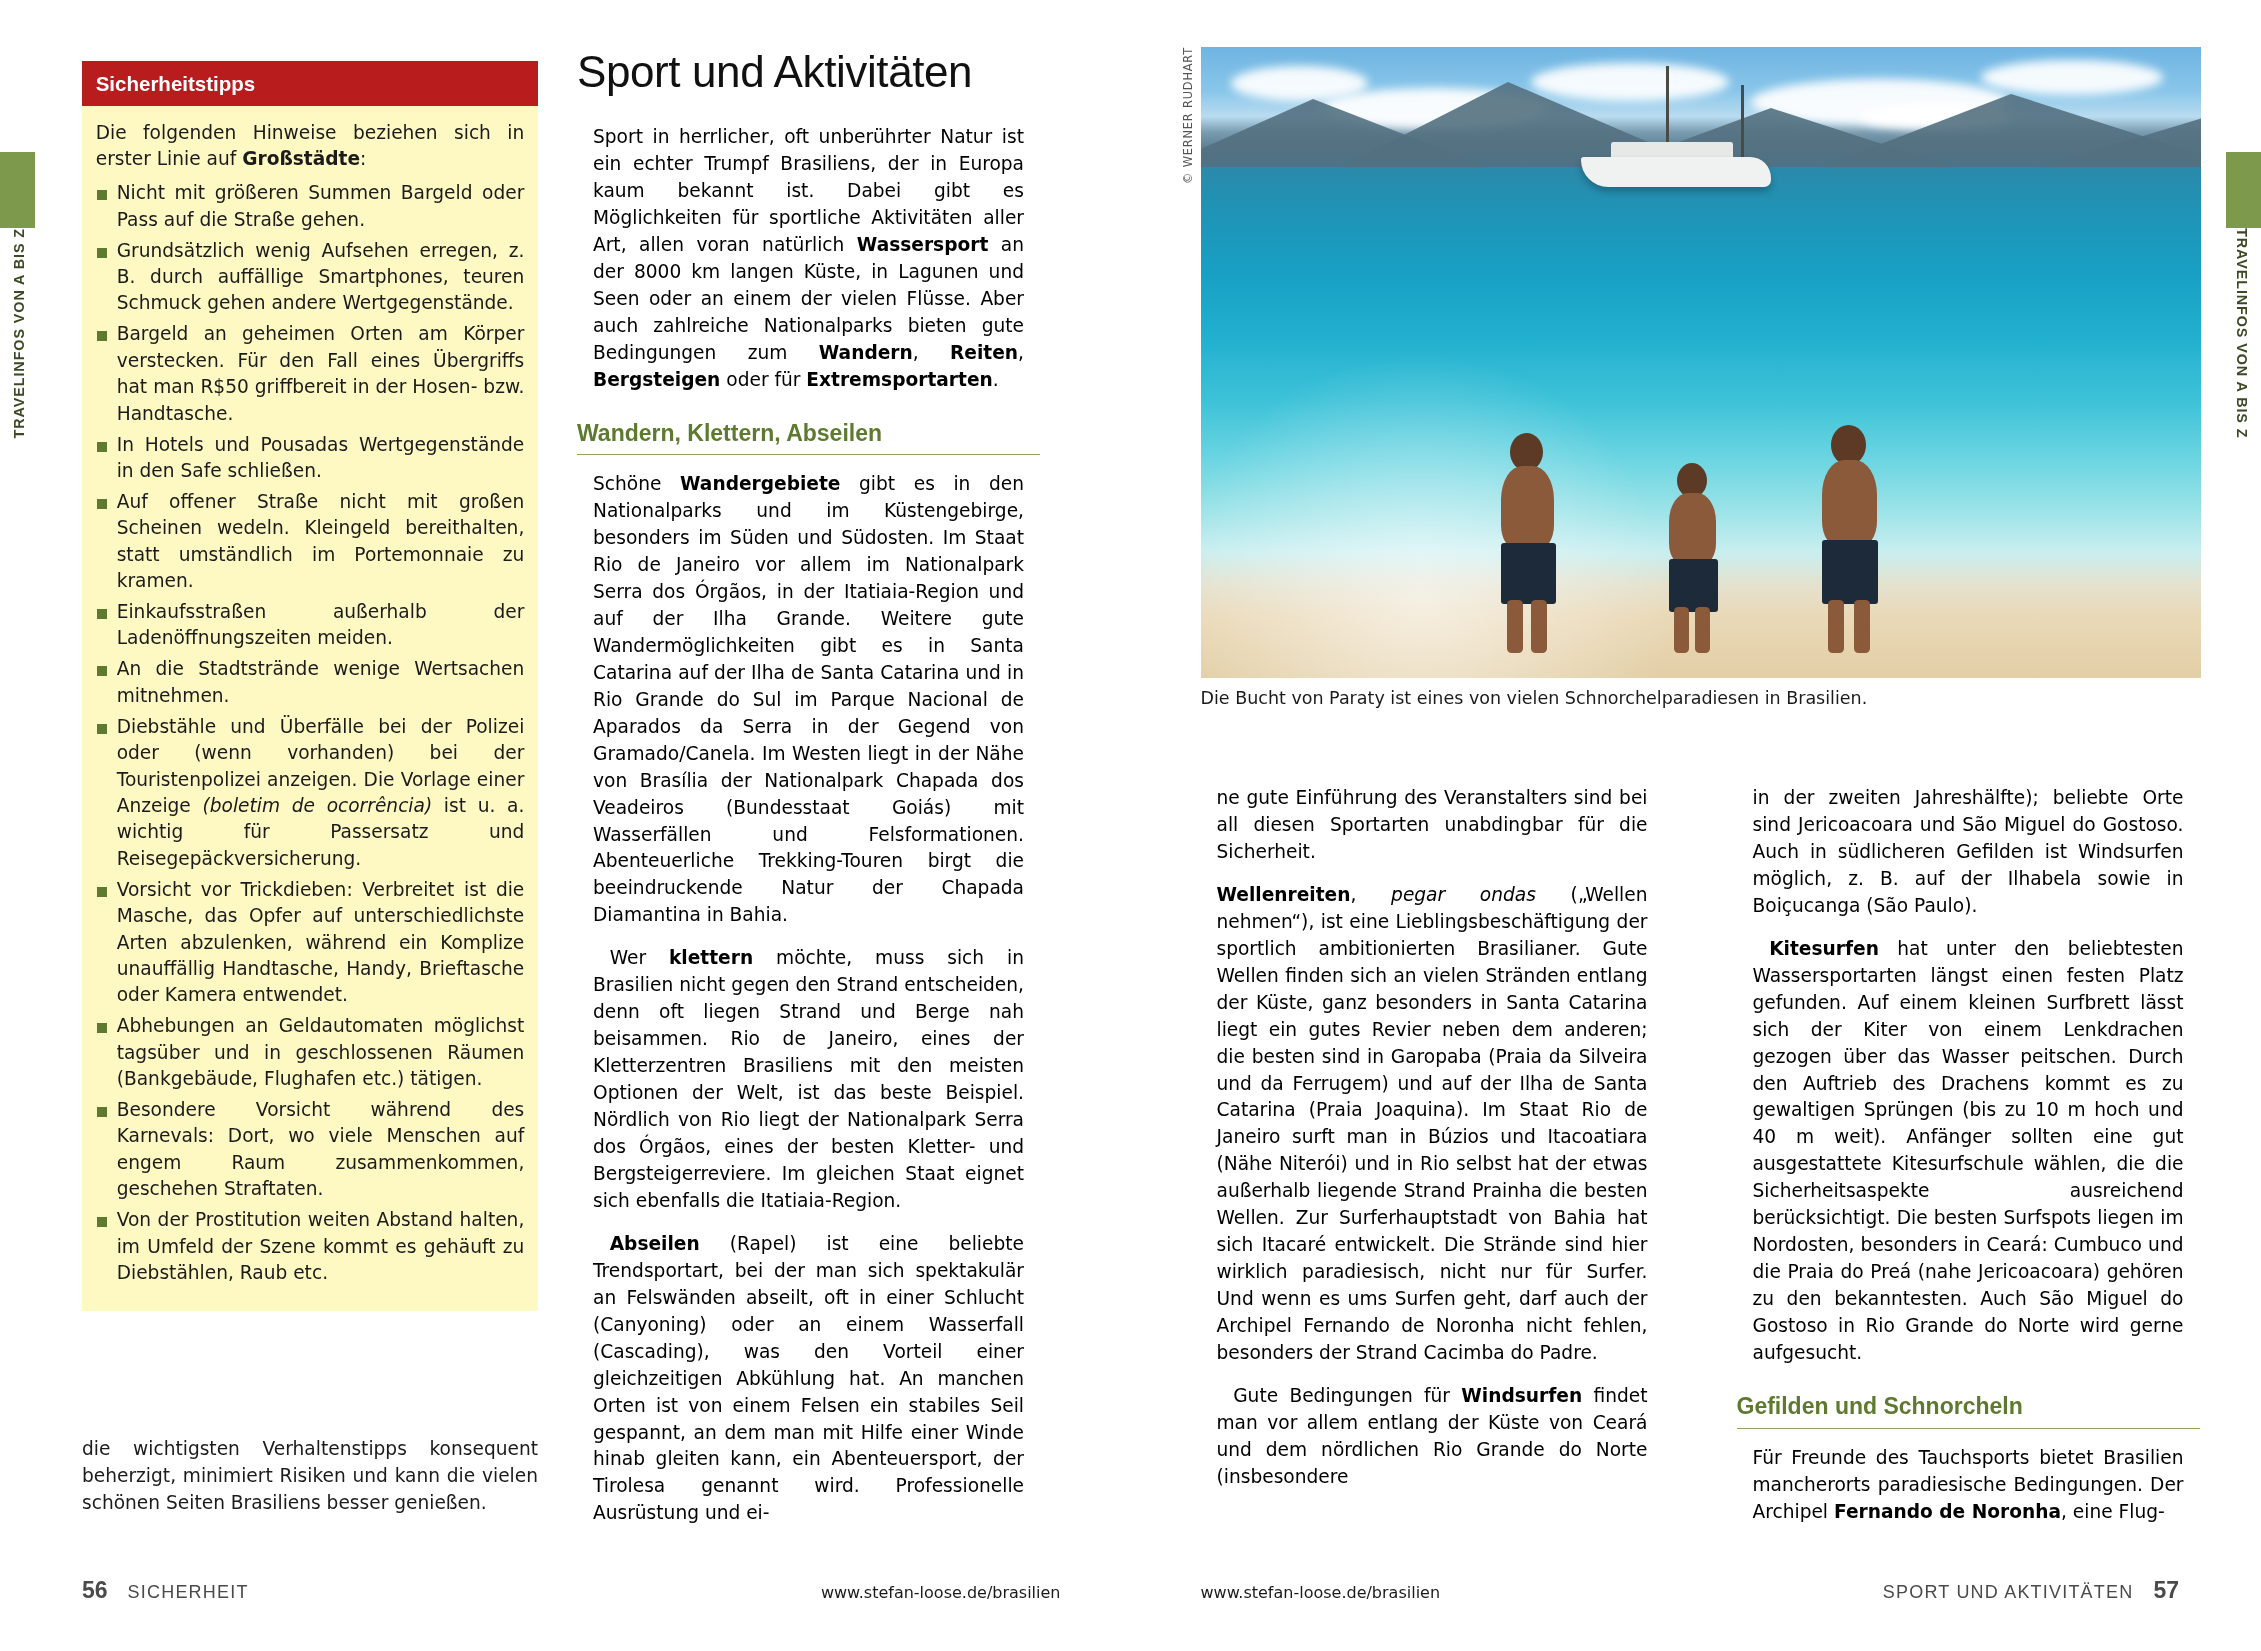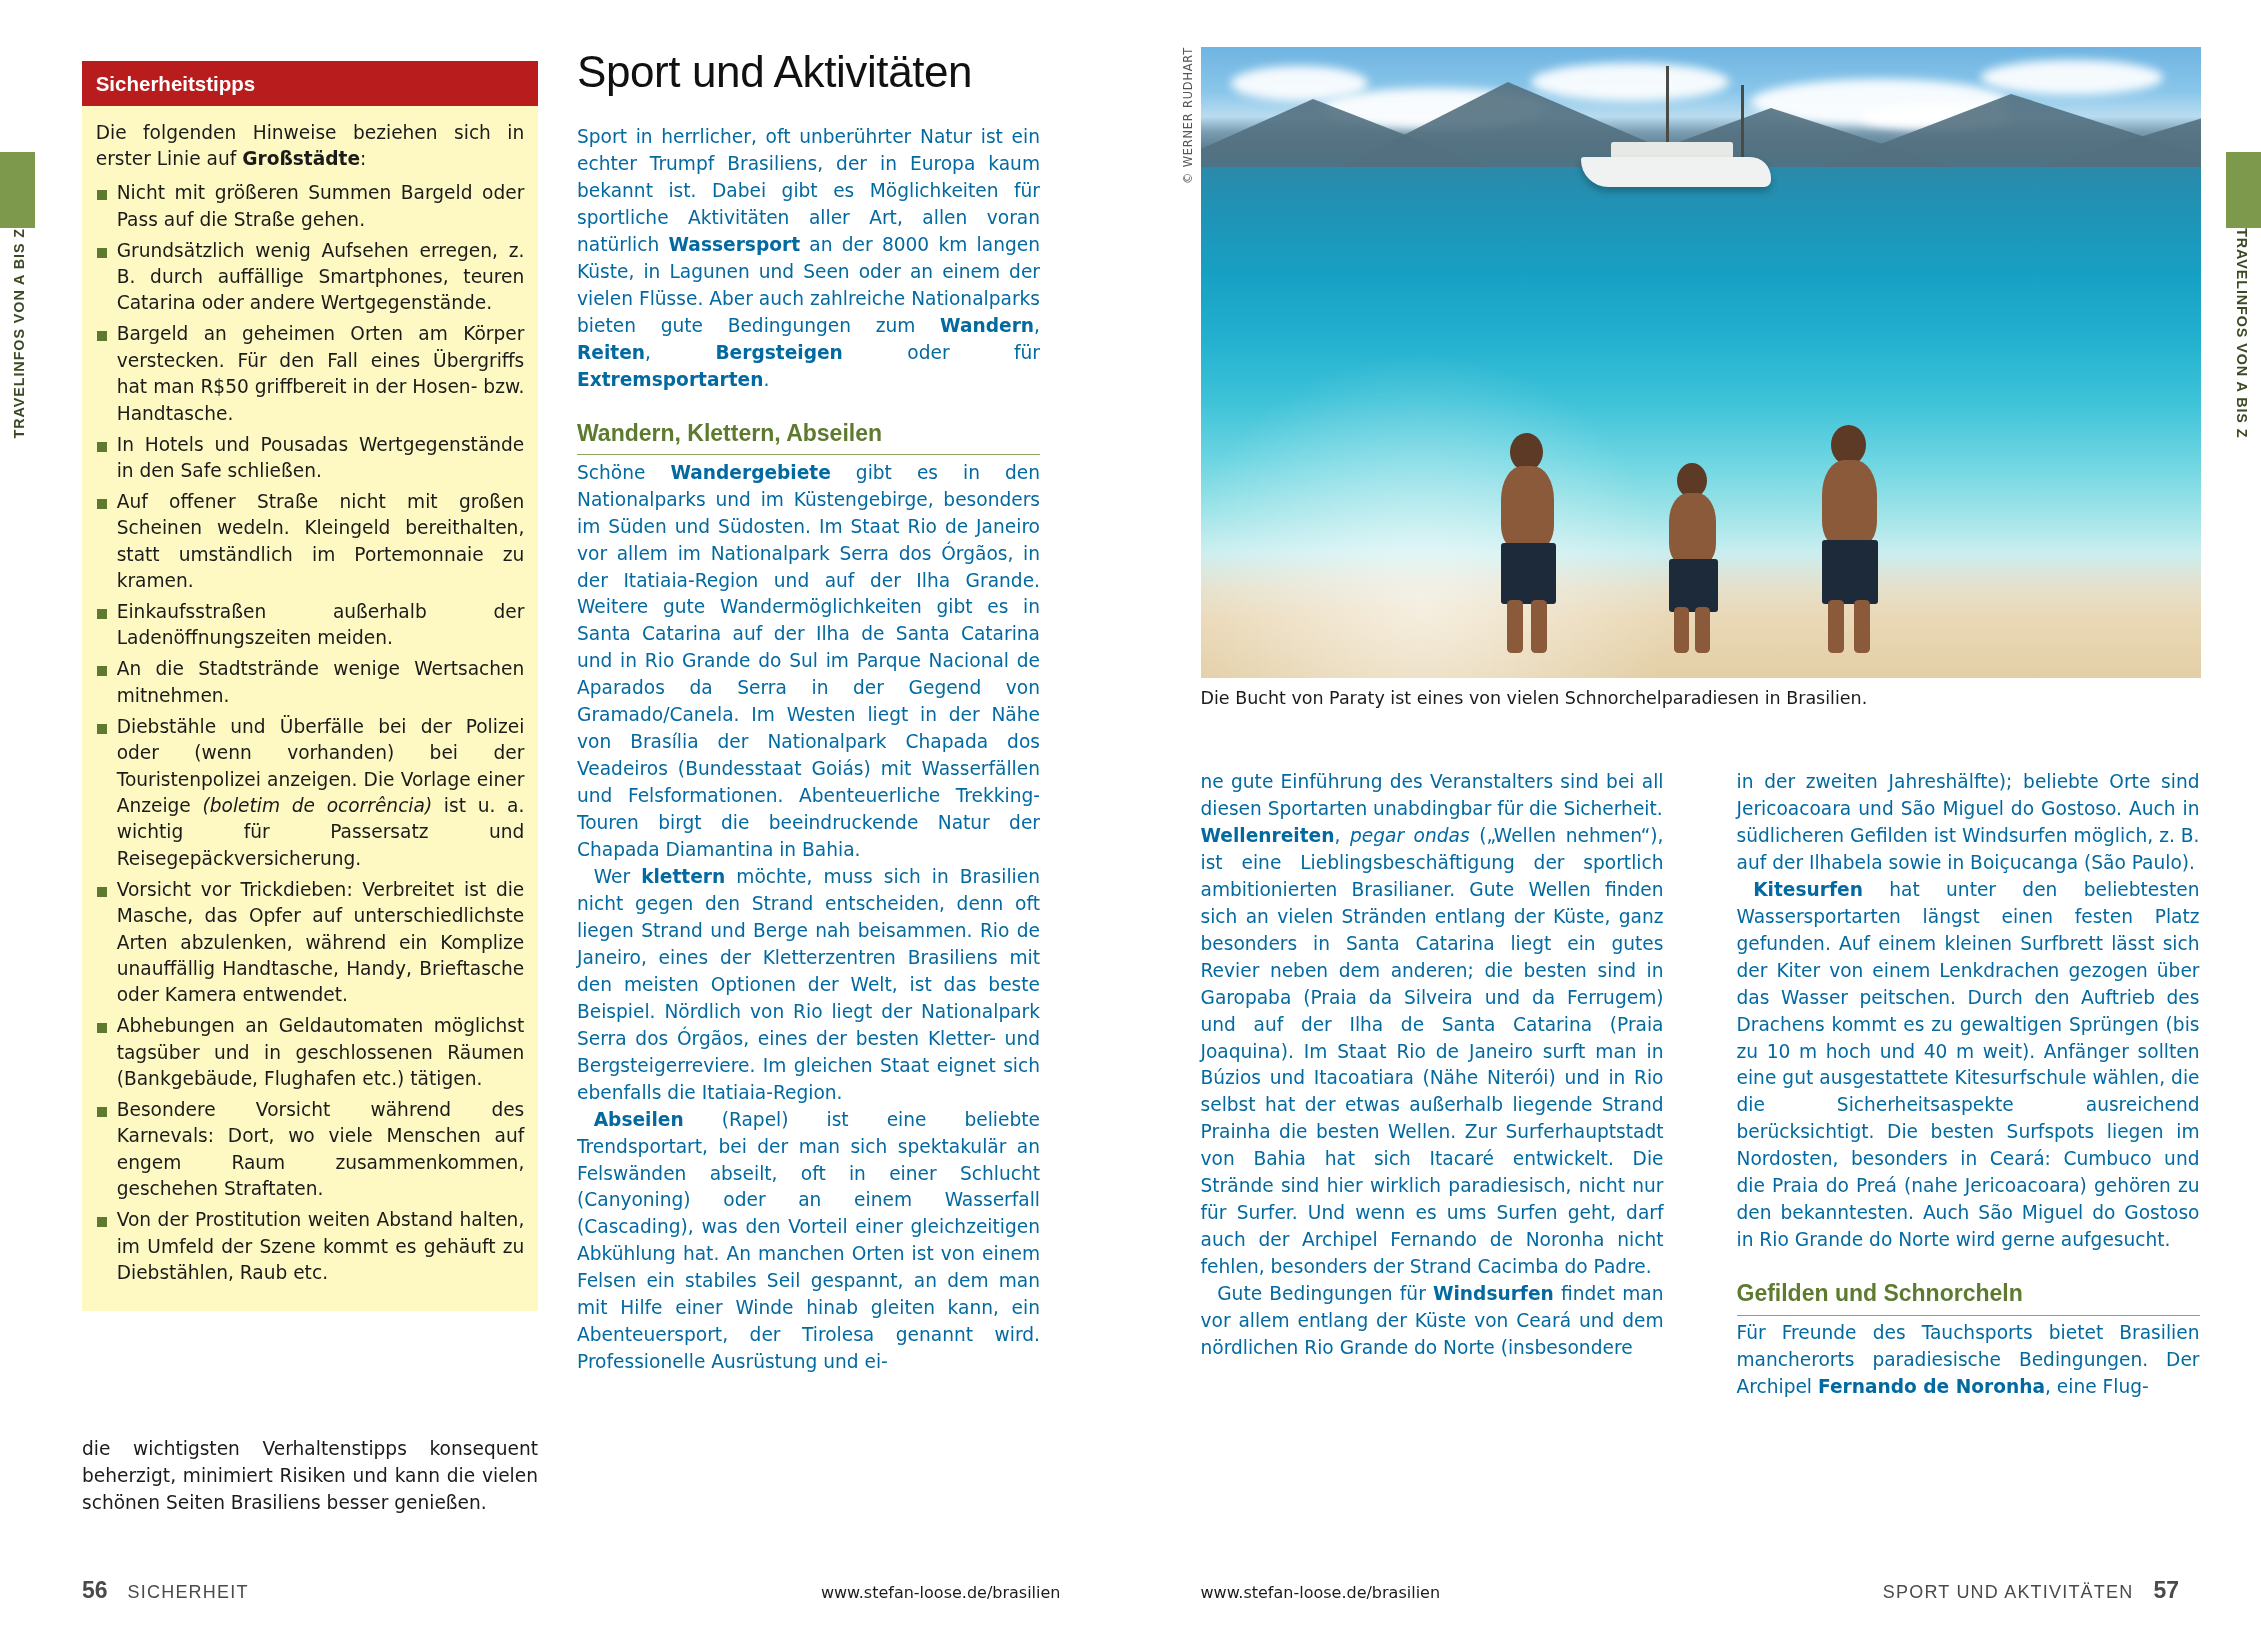--- a/index.html
+++ b/index.html
@@ -111,11 +111,11 @@
     letter-spacing: -0.4px;
   }
   p.body {
-    margin: 0;
+    margin: 16px;
     font-size: 18.6px;
     line-height: 1.45;
     text-align: justify;
-    color: #0369a1;
+    color: #000000;
     hyphens: auto;
   }
   p.body + p.body { text-indent: 16.7px; }

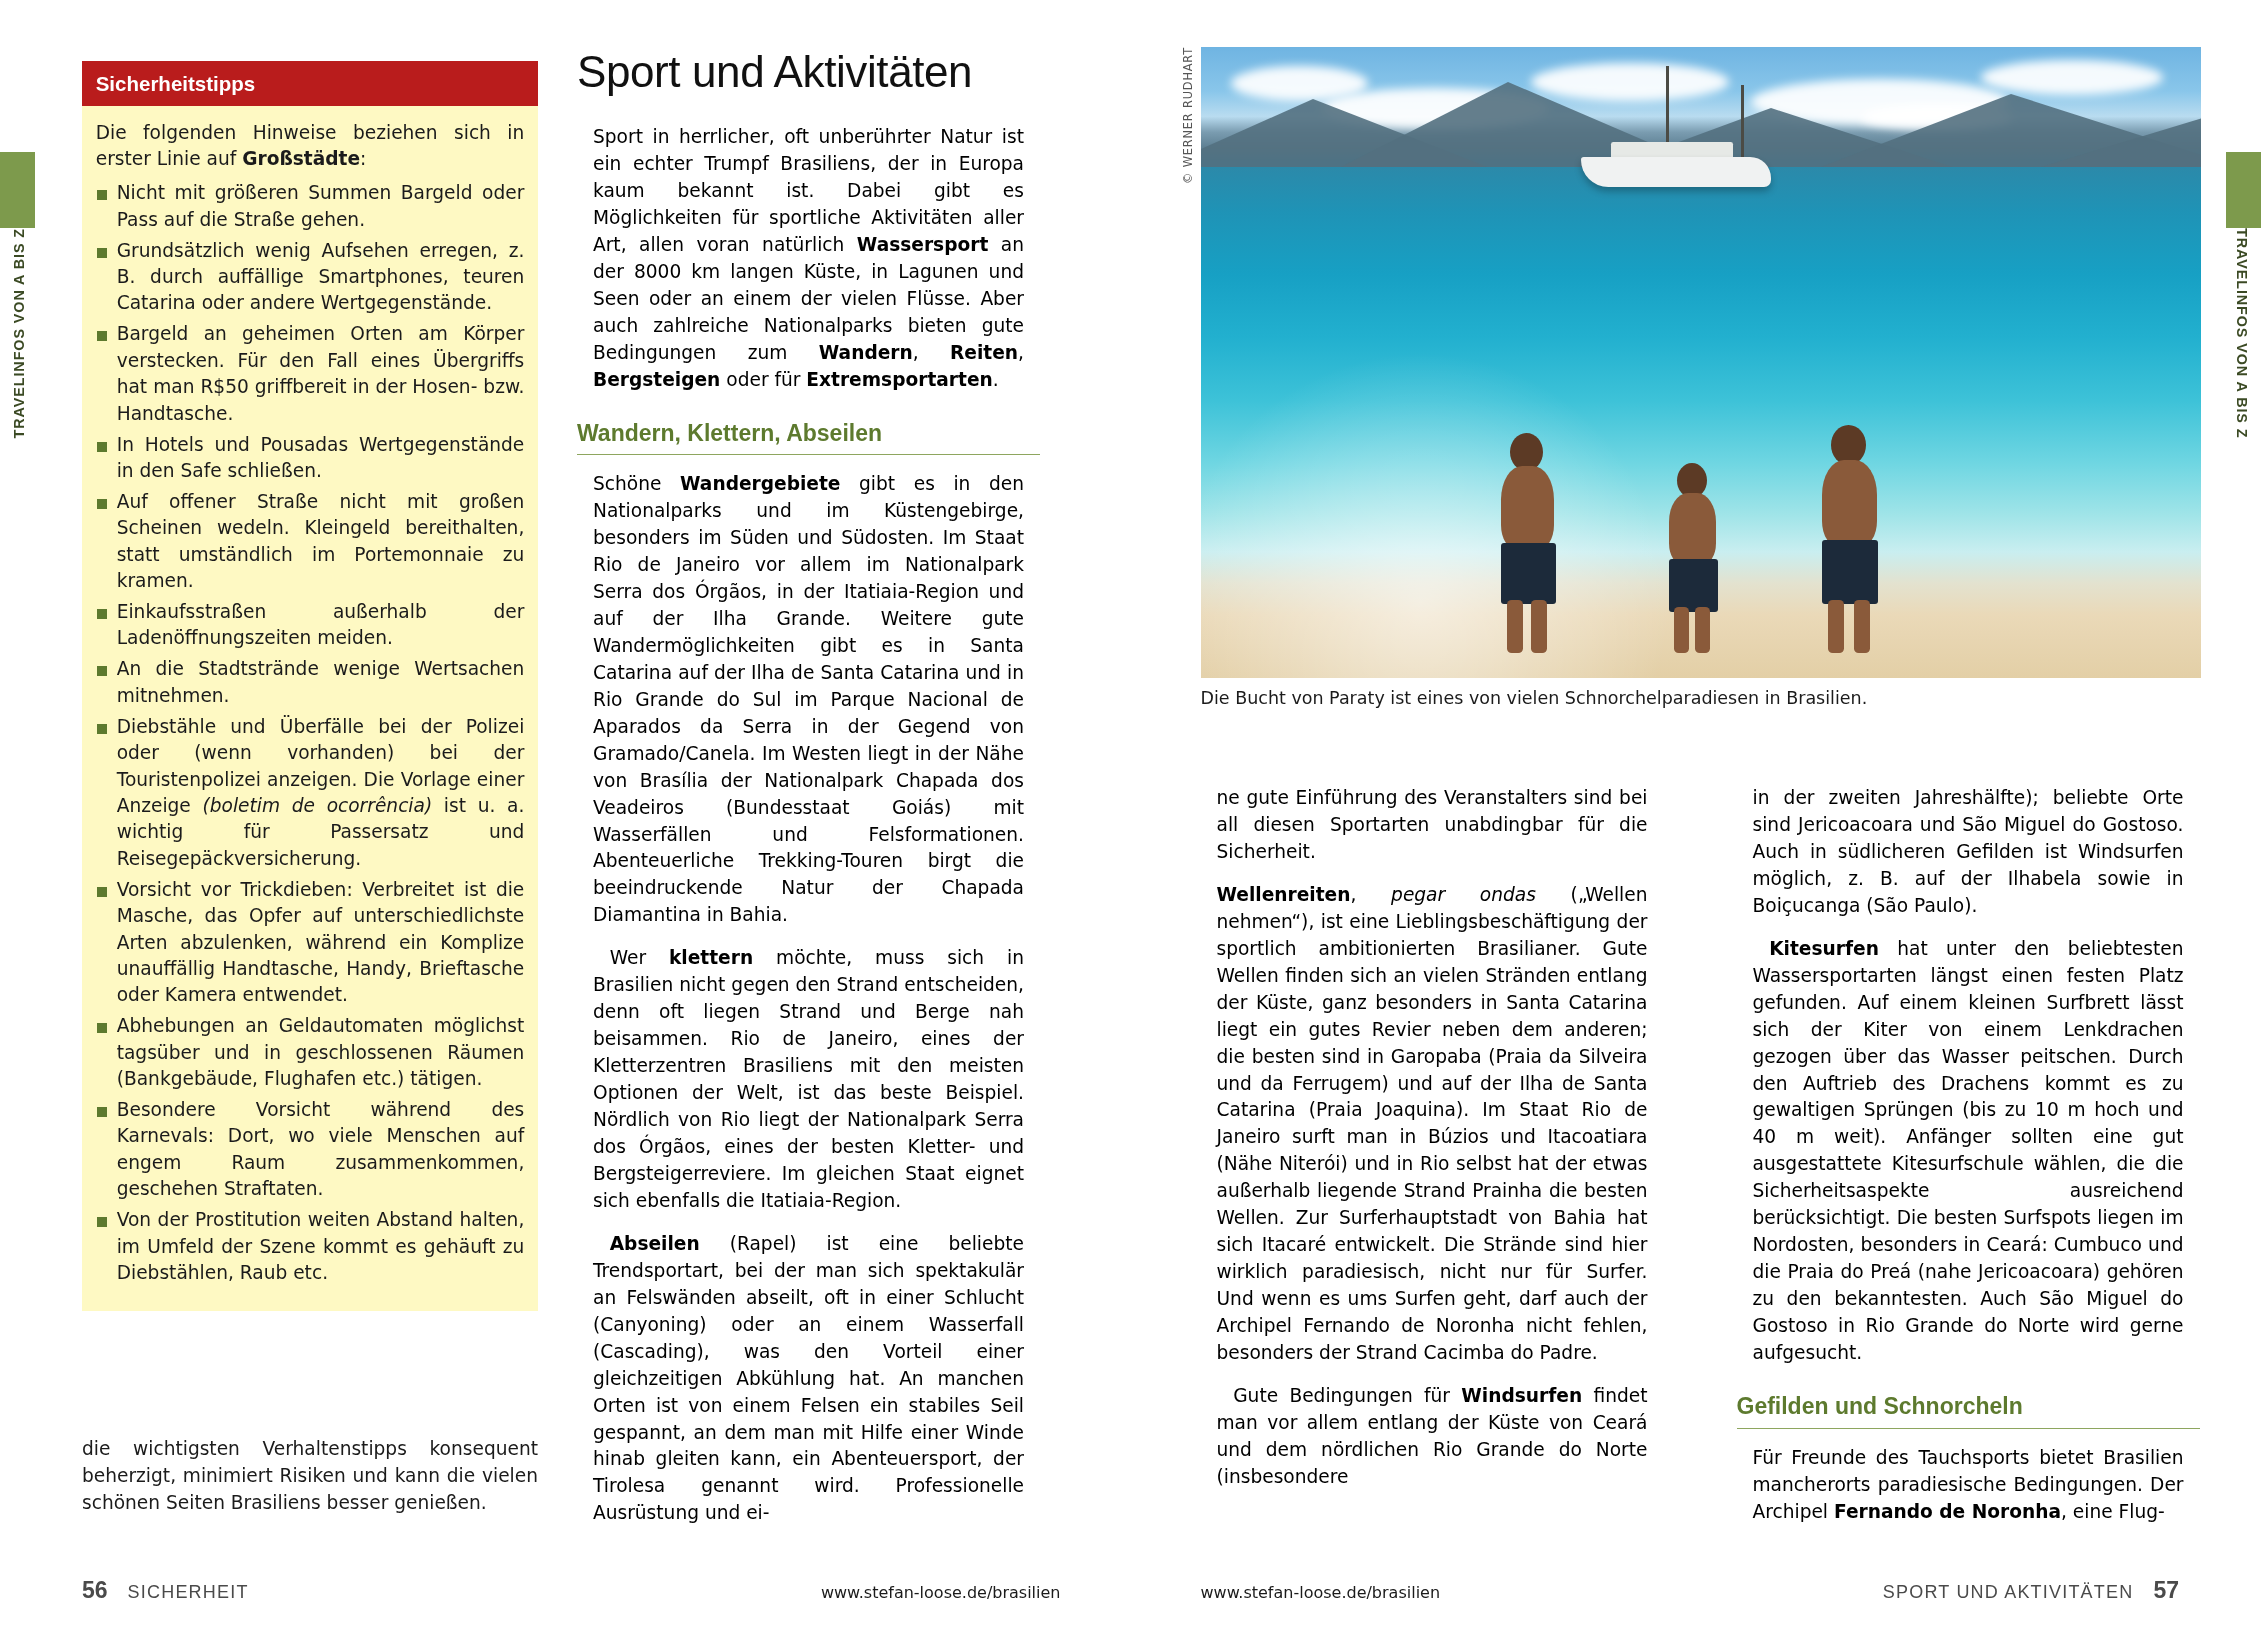--- a/index.html
+++ b/index.html
@@ -278,7 +278,7 @@
         <p class="tips-intro">Die folgenden Hinweise beziehen sich in erster Linie auf <b>Großstädte</b>:</p>
         <ul class="tips-list">
             <li>Nicht mit größeren Summen Bargeld oder Pass auf die Straße gehen.</li>
-            <li>Grundsätzlich wenig Aufsehen erregen, z. B. durch auffällige Smartphones, teuren Catarina oder andere Wertgegenstände.</li>
+            <li>Grundsätzlich wenig Aufsehen erregen, z. B. durch auffällige Smartphones, teuren Schmuck gehen andere Wertgegenstände.</li>
             <li>Bargeld an geheimen Orten am Körper verstecken. Für den Fall eines Übergriffs hat man R$50 griffbereit in der Hosen- bzw. Handtasche.</li>
             <li>In Hotels und Pousadas Wertgegenstände in den Safe schließen.</li>
             <li>Auf offener Straße nicht mit großen Scheinen wedeln. Kleingeld bereithalten, statt umständlich im Portemonnaie zu kramen.</li>

